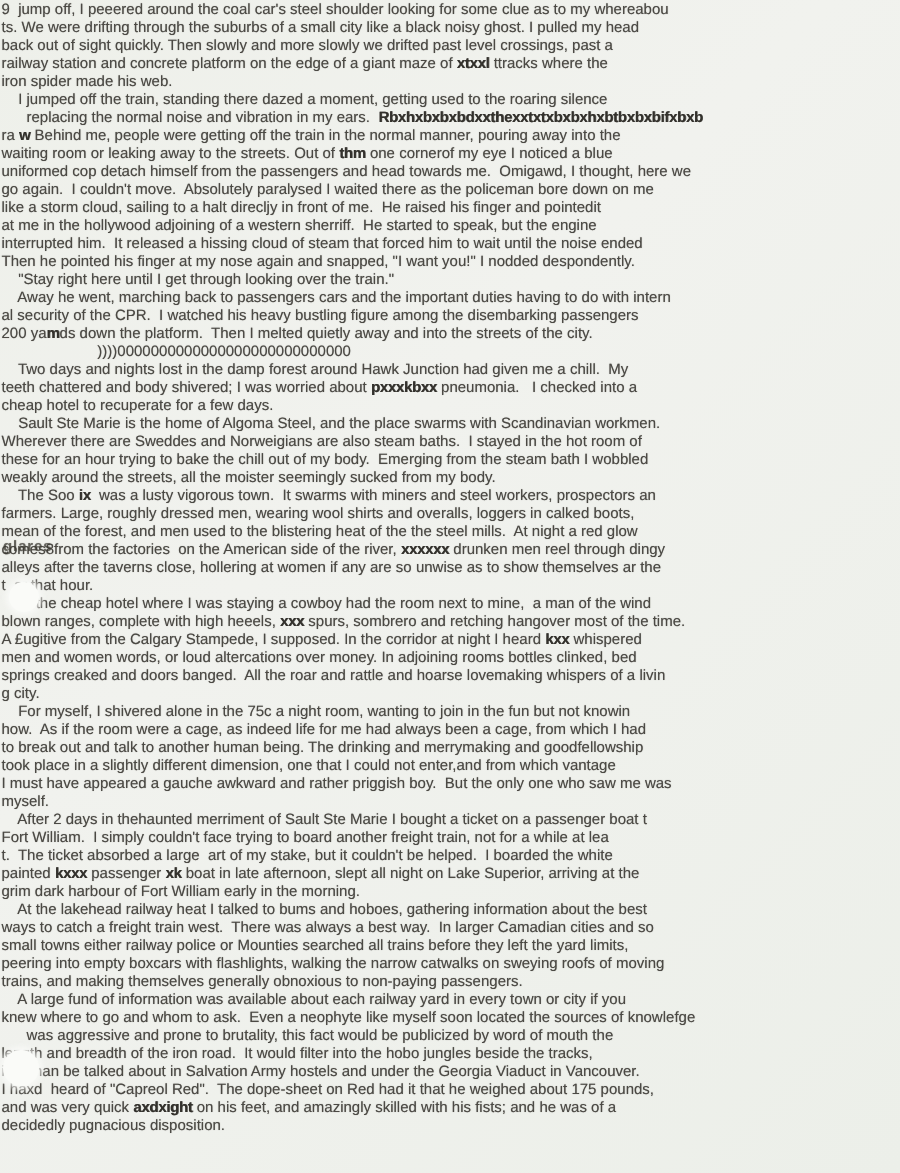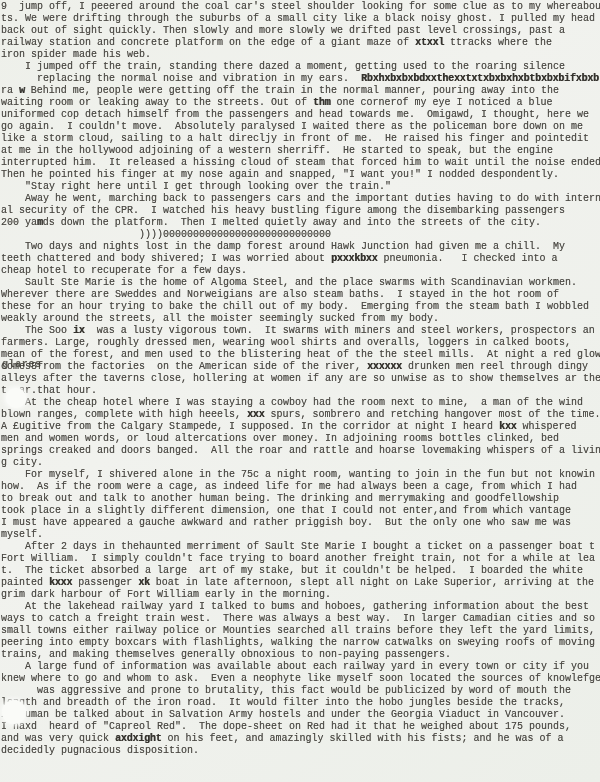--- a/index.html
+++ b/index.html
@@ -18,7 +18,7 @@
     height: 782px;
     padding: 1px 0 0 1px;
     box-sizing: border-box;
-    font-family: Liberation Mono, monospace;
+    font-family: Liberation Sans, sans-serif;
     font-size: 10px;
     line-height: 12px;
     color: #4b4944;

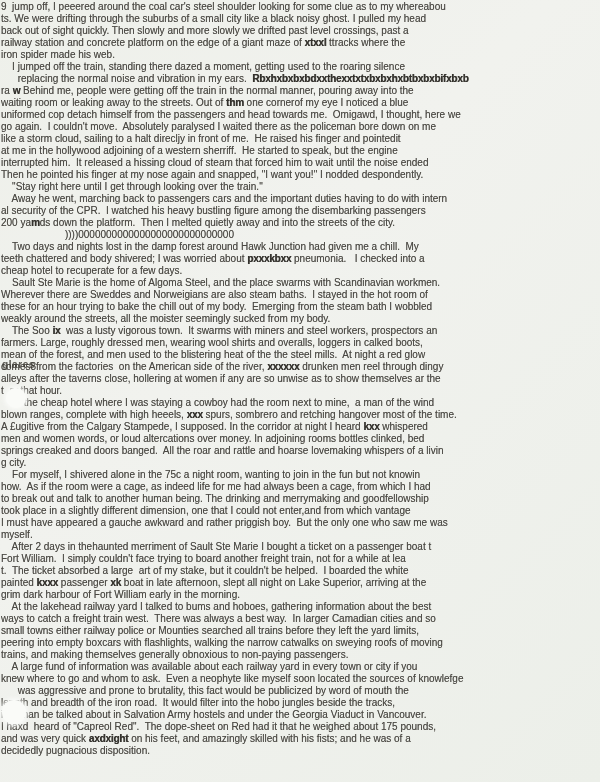--- a/index.html
+++ b/index.html
@@ -111,7 +111,7 @@
     <div class="line">t.  The ticket absorbed a large  art of my stake, but it couldn't be helped.  I boarded the white</div>
     <div class="line">painted <span class="ot">kxxx</span> passenger <span class="ot">xk</span> boat in late afternoon, slept all night on Lake Superior, arriving at the</div>
     <div class="line">grim dark harbour of Fort William early in the morning.</div>
-    <div class="line">    At the lakehead railway yard I talked to bums and hoboes, gathering information about the best</div>
+    <div class="line">    At the lakehead railway heat I talked to bums and hoboes, gathering information about the best</div>
     <div class="line">ways to catch a freight train west.  There was always a best way.  In larger Camadian cities and so</div>
     <div class="line">small towns either railway police or Mounties searched all trains before they left the yard limits,</div>
     <div class="line">peering into empty boxcars with flashlights, walking the narrow catwalks on sweying roofs of moving</div>

